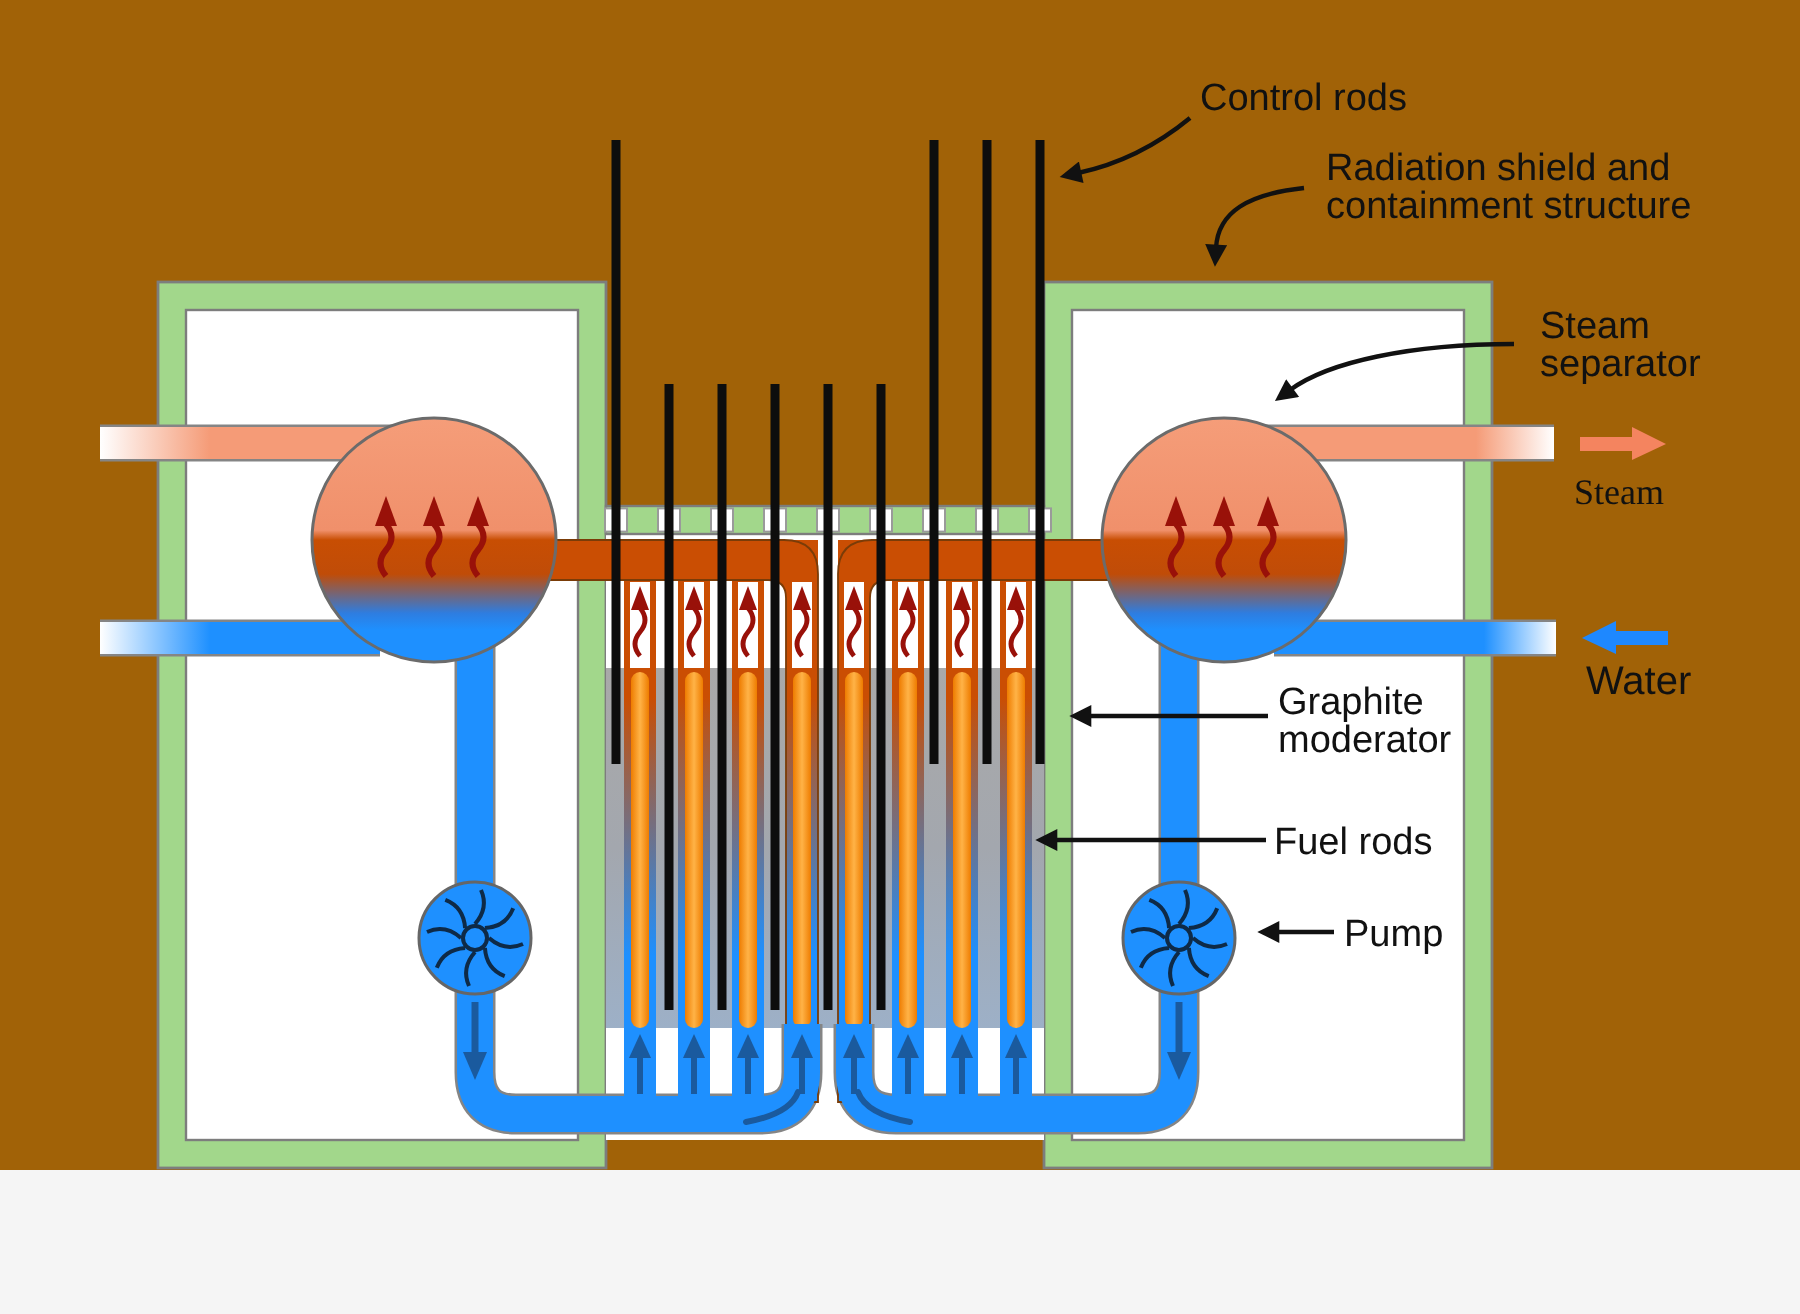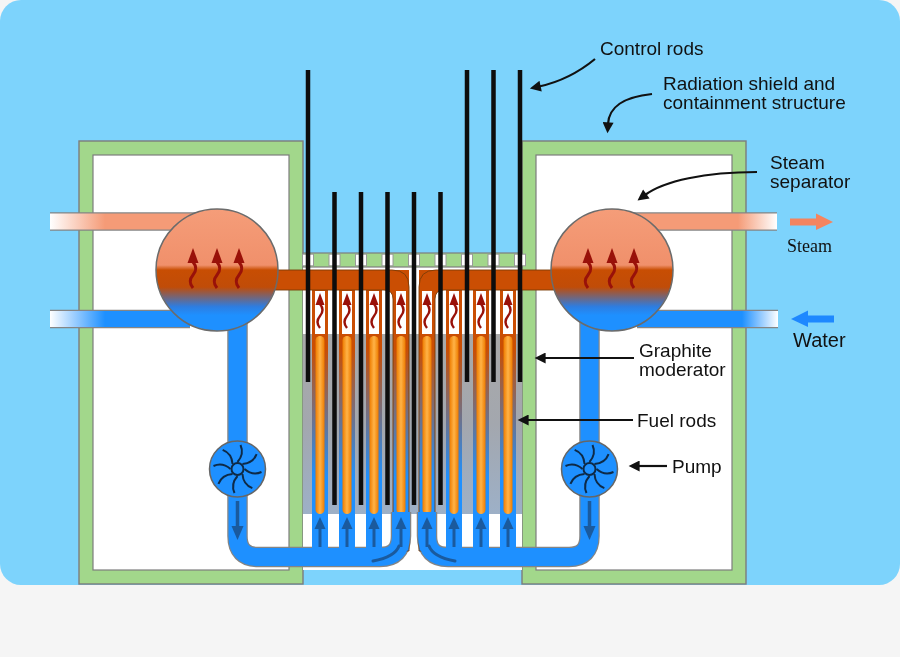--- a/index.html
+++ b/index.html
@@ -3,8 +3,8 @@
 <meta charset="utf-8">
 <style>
   html,body{margin:0;padding:0;background:#f5f5f5;}
-  .stage{position:relative;width:900px;height:585px;background:#7dd3fc;overflow:hidden;
-         font-family:"Liberation Sans",sans-serif;border-radius:21px;}
+  .stage{position:relative;width:900px;height:585px;background:#a16207;overflow:hidden;
+         font-family:"Liberation Sans",sans-serif;}
   svg text{fill:#111;}
   .lbl{font-family:"Liberation Sans",sans-serif;font-size:19px;}
   .lbl-serif{font-family:"Liberation Serif","DejaVu Serif",serif;font-size:18px;}

